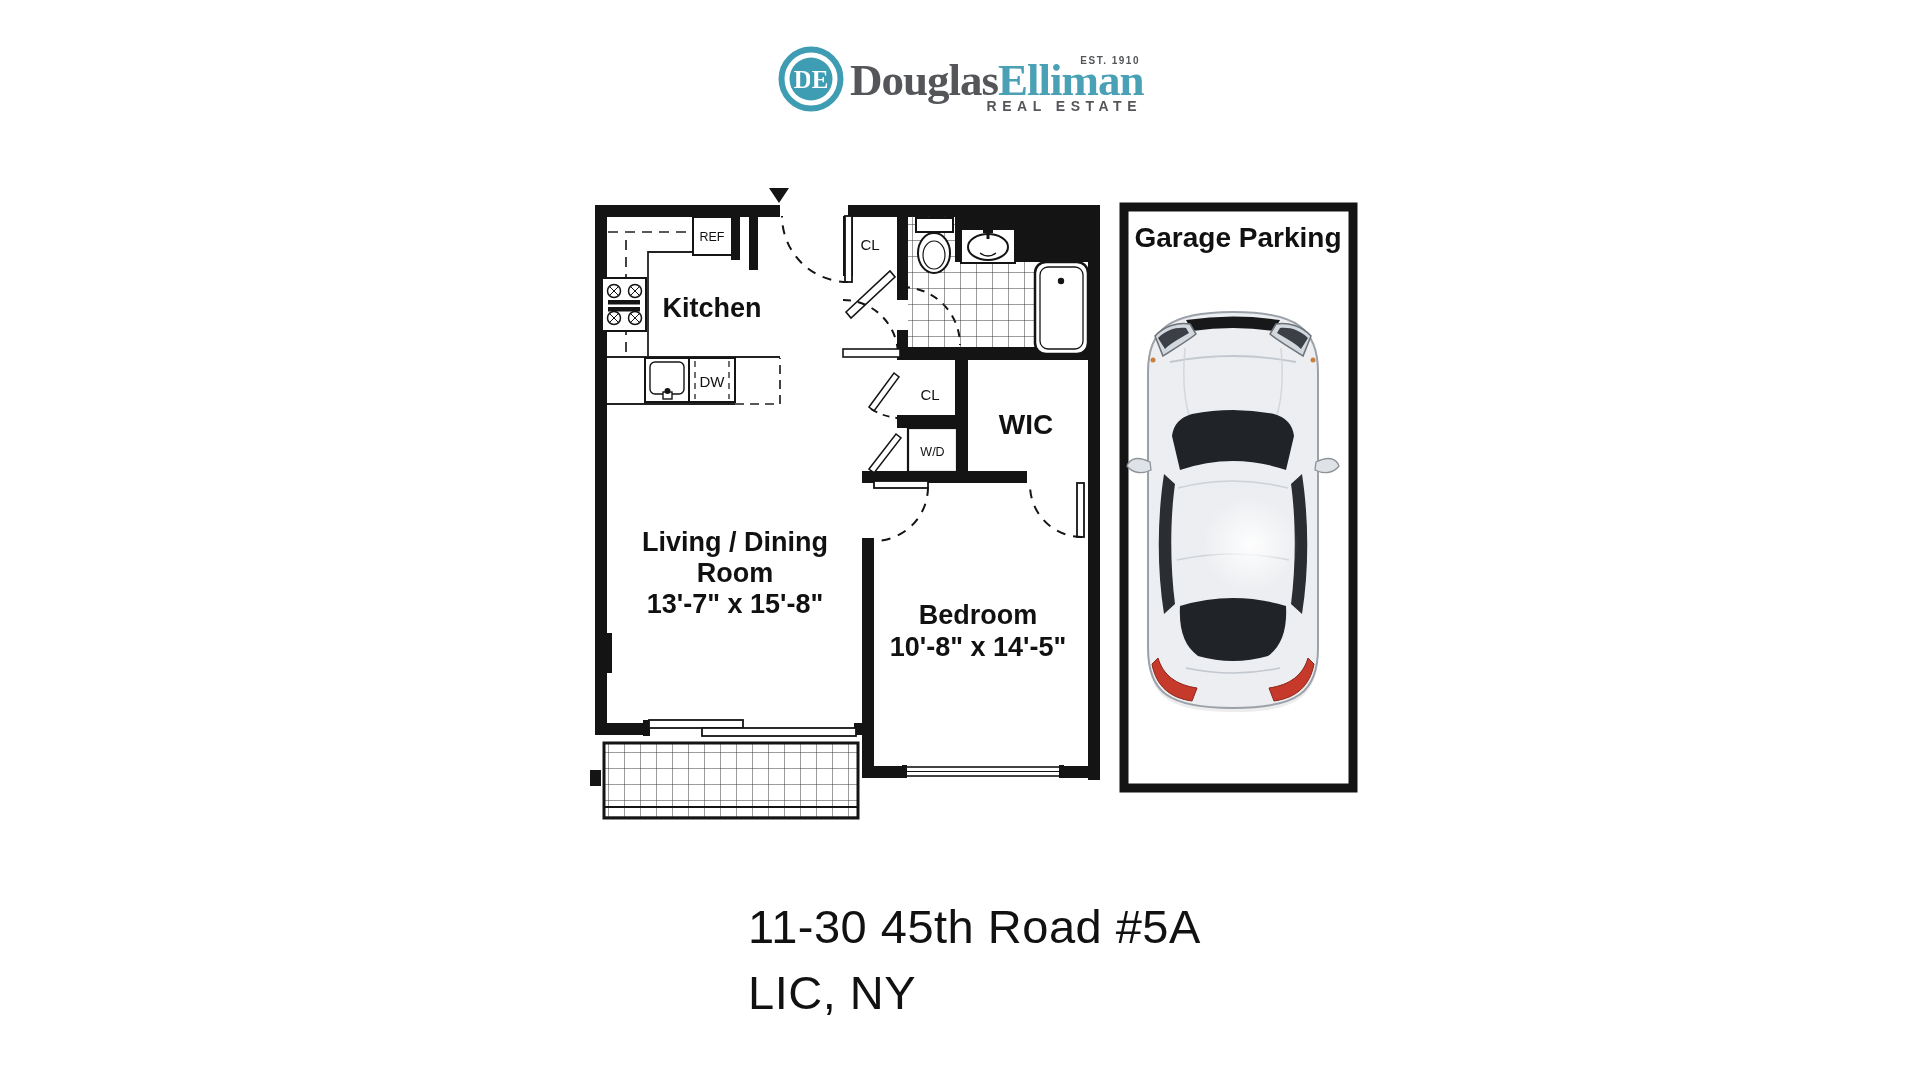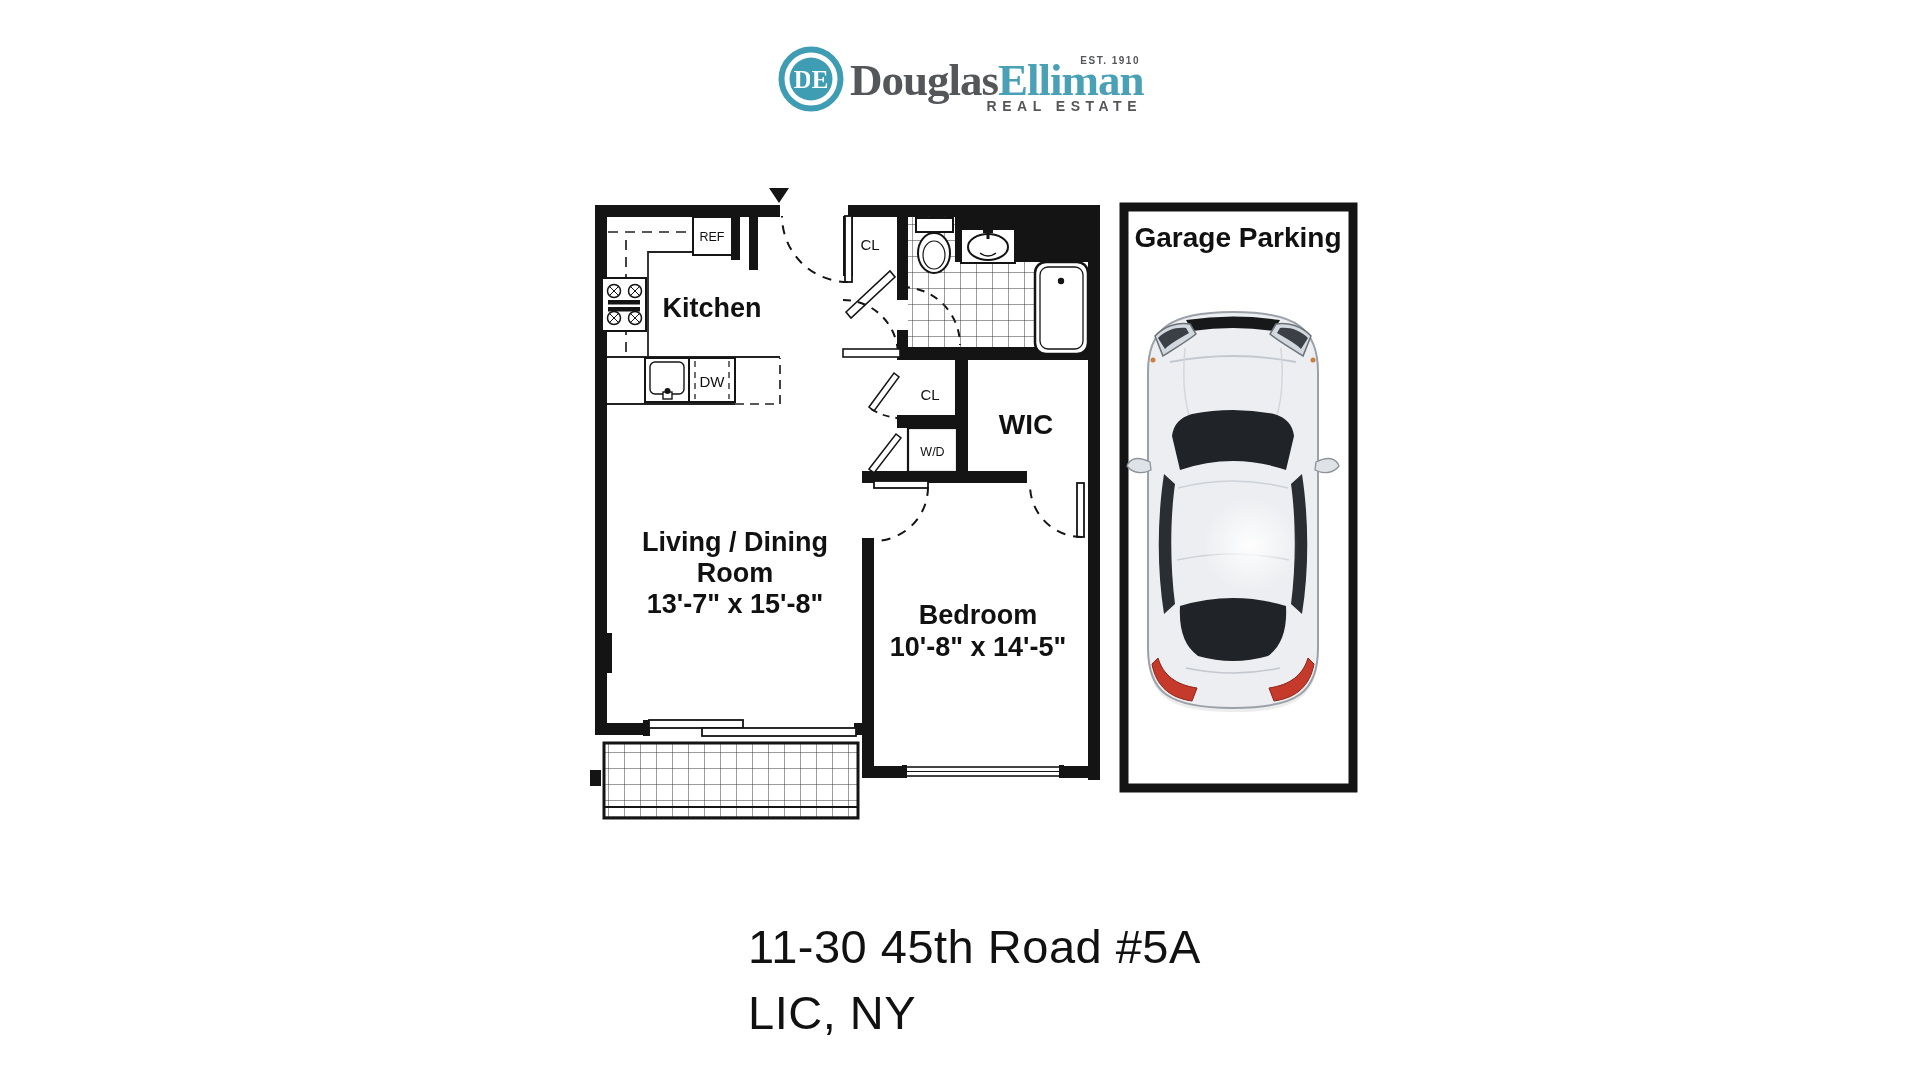--- a/index.html
+++ b/index.html
@@ -21,7 +21,7 @@
 
   
   .address{position:absolute;left:748px;top:894px;color:#111;font-size:47px;
-       line-height:66px;letter-spacing:0.5px;font-weight:400;margin-top:20px;}
+       line-height:66px;letter-spacing:0.5px;font-weight:400;}
 
   svg text{font-family:"Liberation Sans",sans-serif;fill:#111;}
   .roomlabel{font-size:27px;font-weight:bold;}

